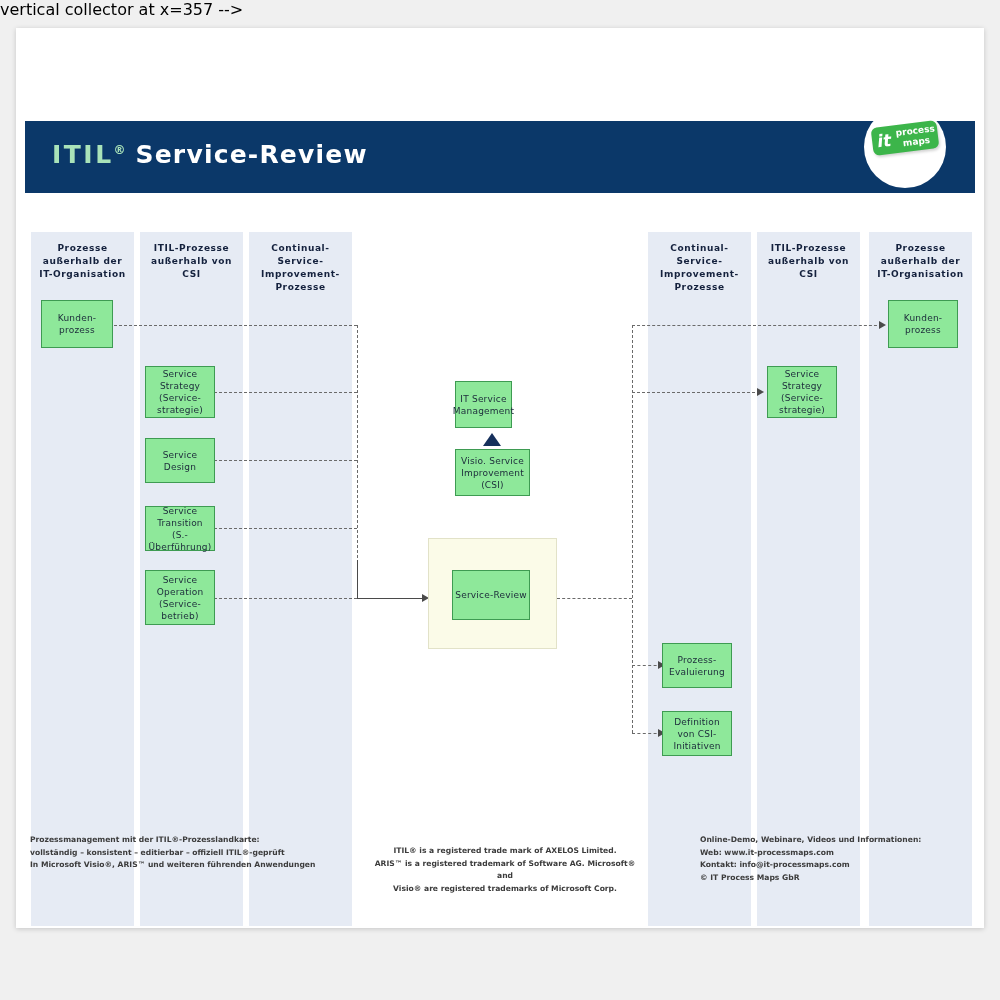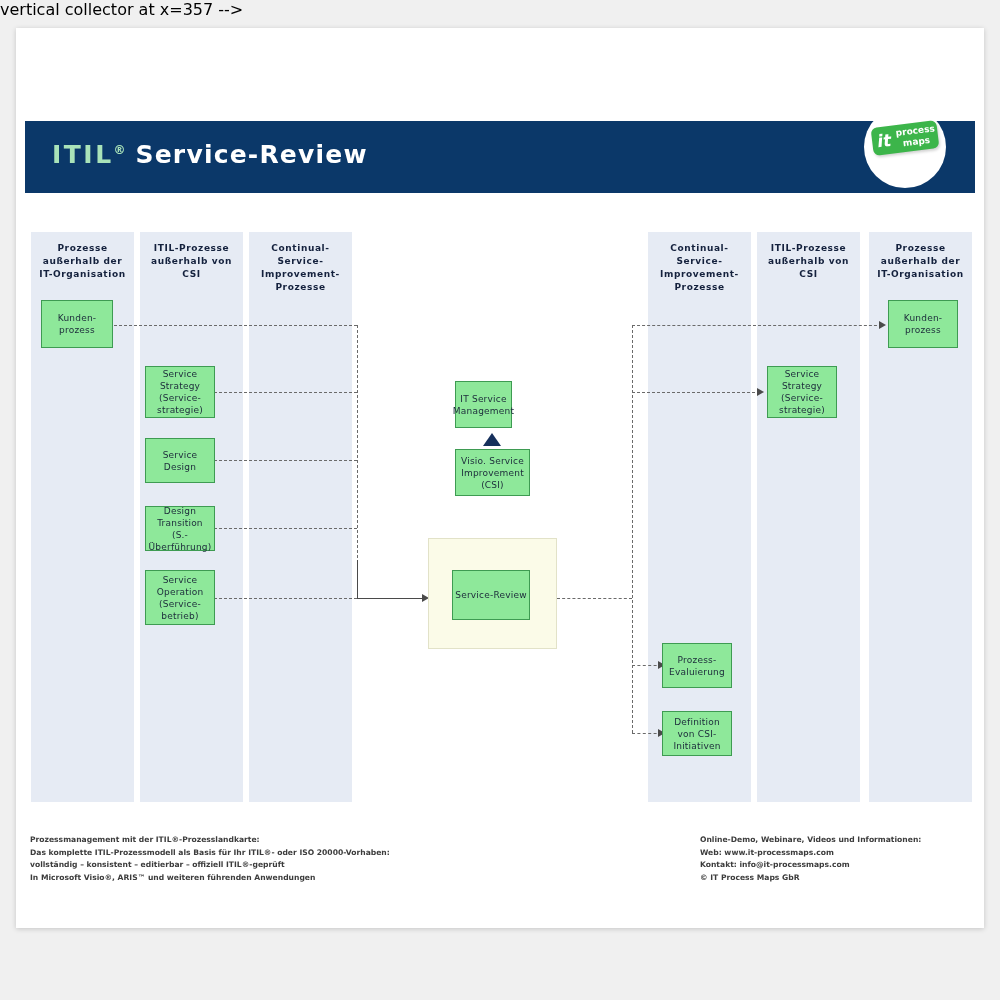--- a/index.html
+++ b/index.html
@@ -106,7 +106,7 @@
     position: absolute;
     background: #e6ebf4;
     top: 232px;
-    height: 570px;
+    height: 694px;
   }
   .lane-title {
     position: absolute;

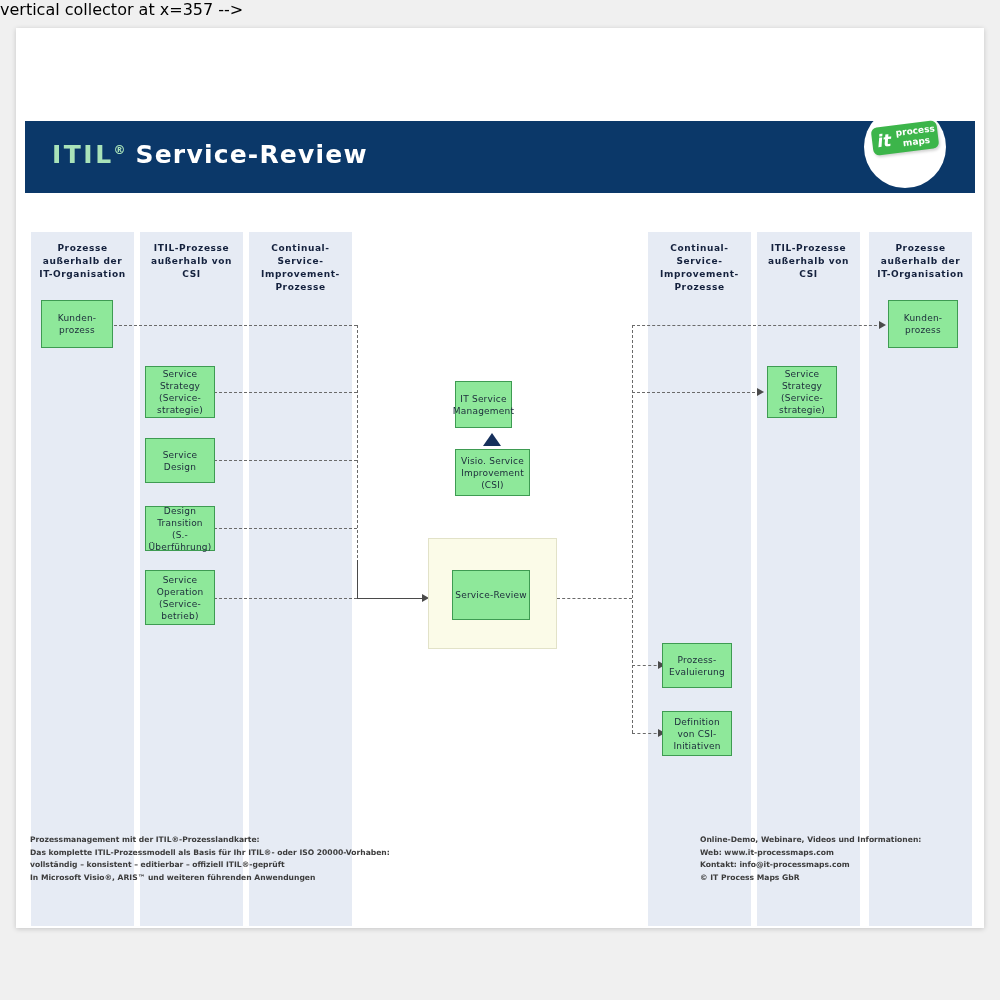--- a/index.html
+++ b/index.html
@@ -288,7 +288,7 @@
 
   <div class="pbox" style="left:145px; top:438px; width:70px; height:45px;">Service Design</div>
 
-  <div class="pbox" style="left:145px; top:506px; width:70px; height:45px;">Design Transition (S.-Überführung)</div>
+  <div class="pbox" style="left:145px; top:506px; width:70px; height:45px;">Service Transition (S.-Überführung)</div>
 
   <div class="pbox" style="left:145px; top:570px; width:70px; height:55px;">Service Operation (Service-betrieb)</div>
 

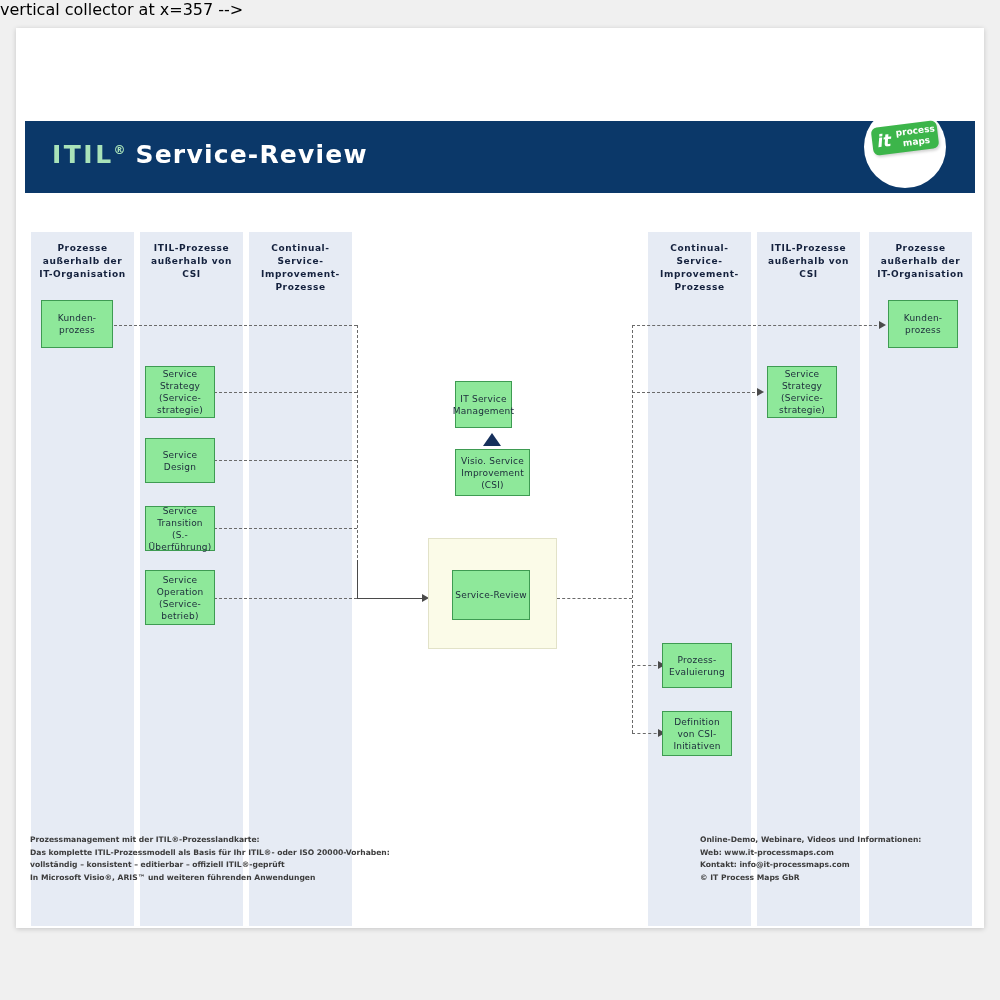--- a/index.html
+++ b/index.html
@@ -311,7 +311,6 @@
   
   <div id="foot-left" class="foot bold">
     <div>Prozessmanagement  mit der ITIL®-Prozesslandkarte:</div>
-    <div>Das komplette  ITIL-Prozessmodell als Basis für Ihr ITIL®- oder ISO 20000-Vorhaben:</div>
     <div>vollständig – konsistent – editierbar – offiziell ITIL®-geprüft</div>
     <div>In Microsoft Visio®, ARIS™ und weiteren führenden Anwendungen</div>
   </div>

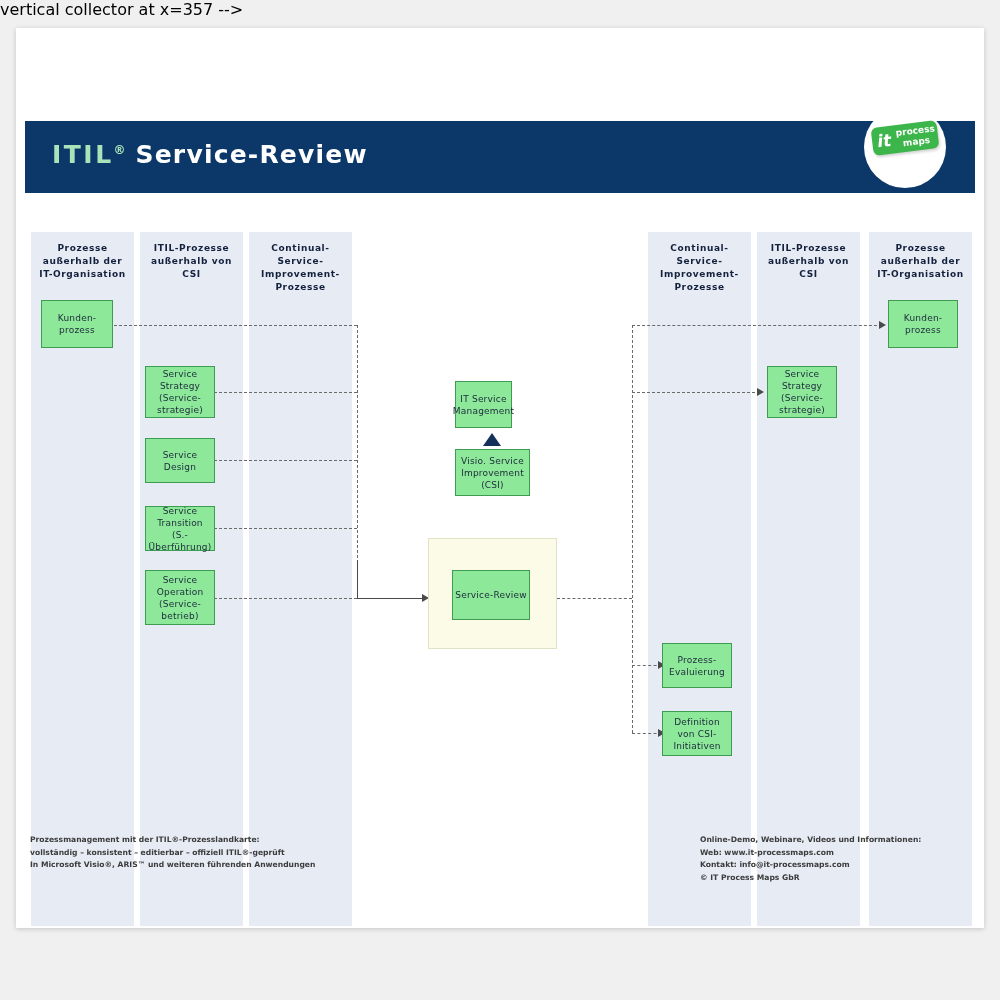--- a/index.html
+++ b/index.html
@@ -315,6 +315,11 @@
     <div>In Microsoft Visio®, ARIS™ und weiteren führenden Anwendungen</div>
   </div>
 
+  <div id="foot-mid" class="foot bold">
+    <div>ITIL® is a registered trade mark of AXELOS Limited.</div>
+    <div>ARIS™ is a  registered trademark of Software AG. Microsoft® and</div>
+    <div>Visio® are registered trademarks of Microsoft Corp.</div>
+  </div>
 
   <div id="foot-right" class="foot bold">
     <div>Online-Demo, Webinare, Videos und Informationen:</div>

